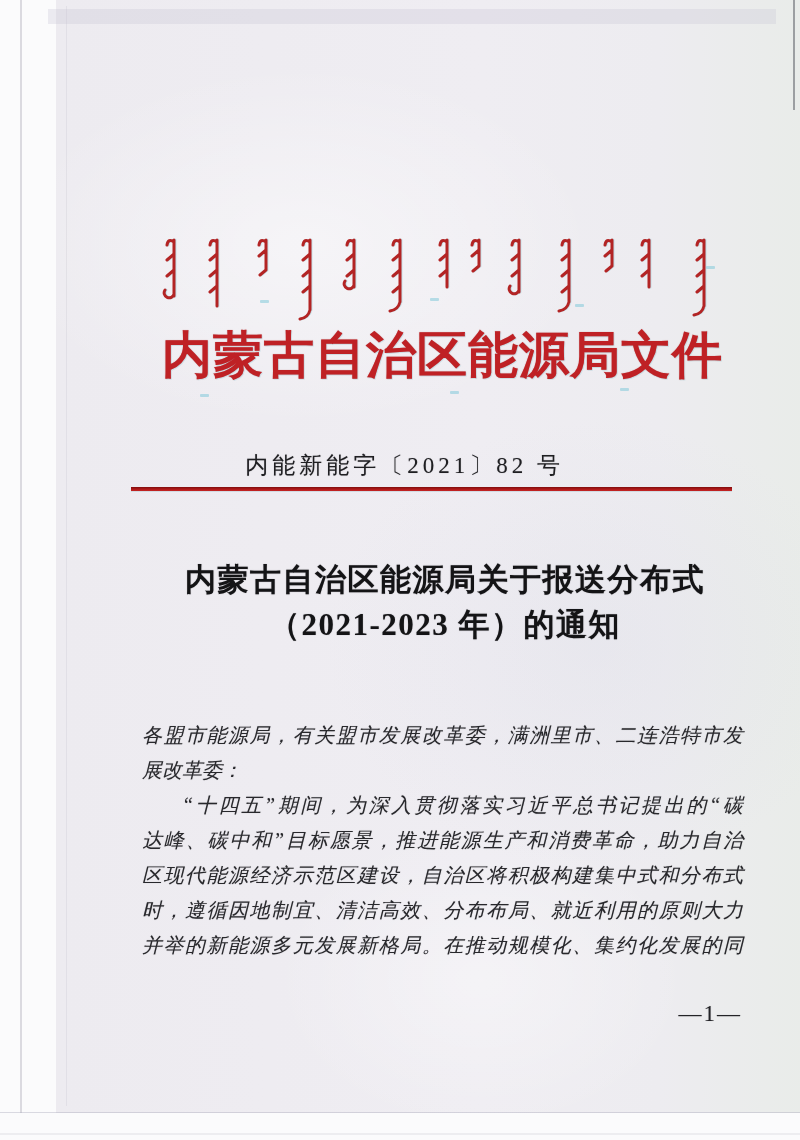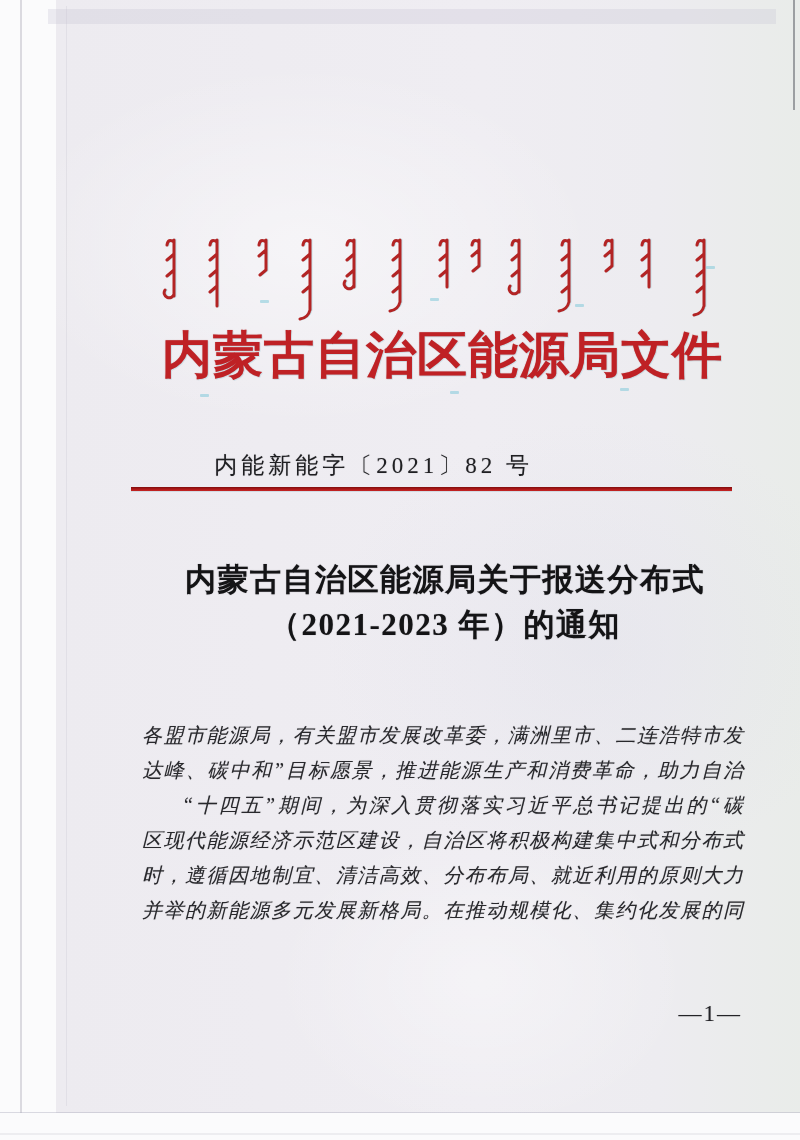--- a/index.html
+++ b/index.html
@@ -54,6 +54,7 @@
     color:#1f1f22;
     text-shadow:0 0 1px rgba(50,50,55,.35);
     white-space:nowrap;
+    padding-left:31px;
   }
   .red-rule{
     position:absolute;left:75px;top:487px;width:601px;height:4px;

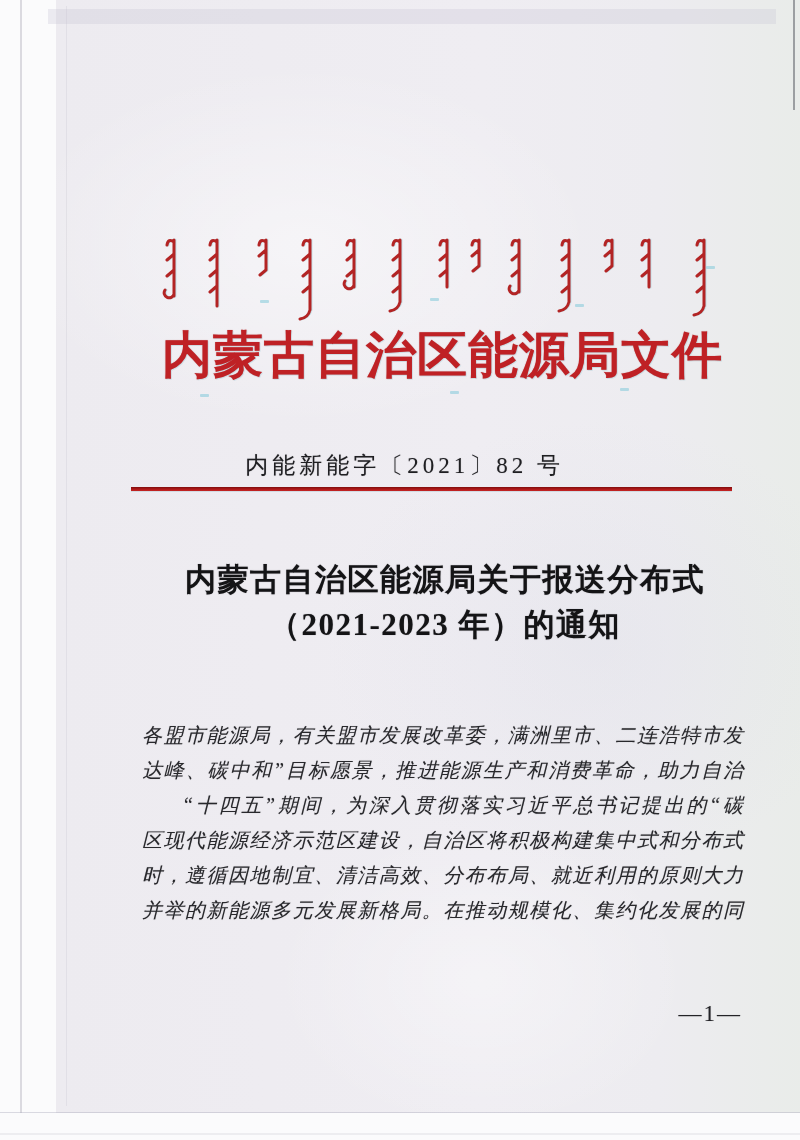--- a/index.html
+++ b/index.html
@@ -150,6 +150,7 @@
 
   <div class="bodytext" id="bodytext">
       <div class="line j">各盟市能源局，有关盟市发展改革委，满洲里市、二连浩特市发</div>
+      <div class="line">展改革委：</div>
       <div class="line j">达峰、碳中和”目标愿景，推进能源生产和消费革命，助力自治</div>
       <div class="line j indent">“十四五”期间，为深入贯彻落实习近平总书记提出的“碳</div>
       <div class="line j">区现代能源经济示范区建设，自治区将积极构建集中式和分布式</div>

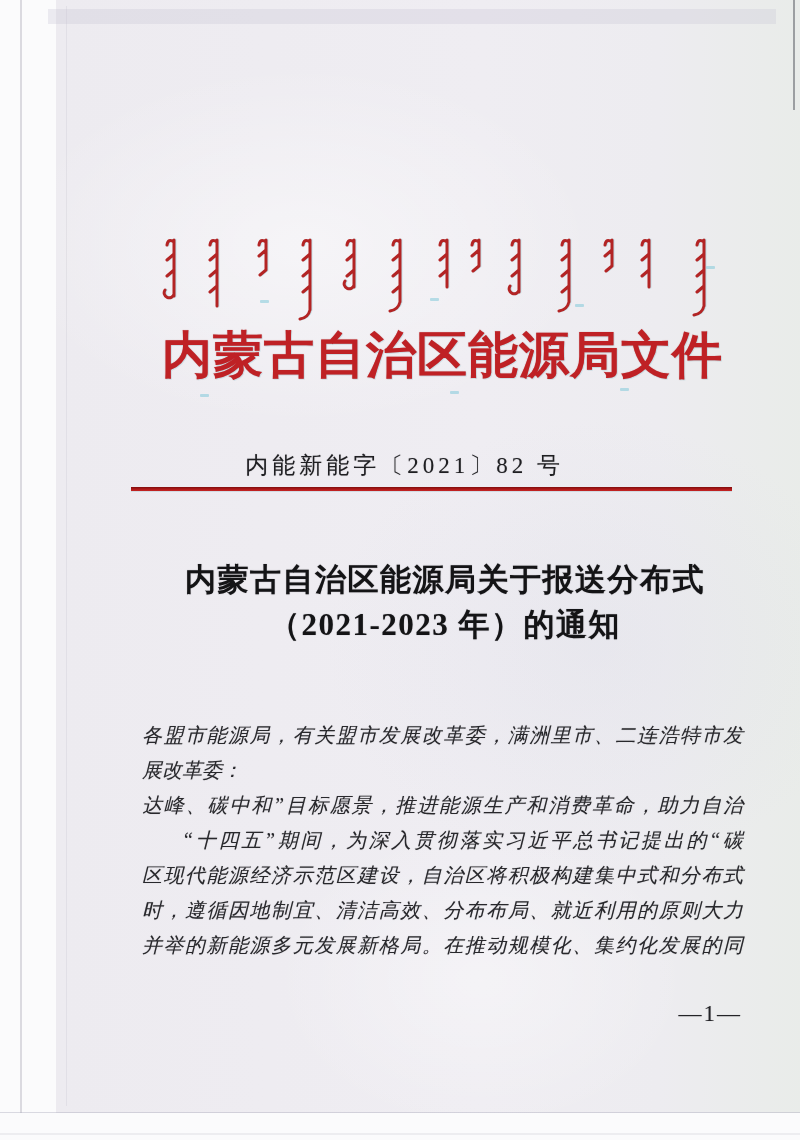--- a/index.html
+++ b/index.html
@@ -151,8 +151,8 @@
   <div class="bodytext" id="bodytext">
       <div class="line j">各盟市能源局，有关盟市发展改革委，满洲里市、二连浩特市发</div>
       <div class="line">展改革委：</div>
+      <div class="line j indent">“十四五”期间，为深入贯彻落实习近平总书记提出的“碳</div>
       <div class="line j">达峰、碳中和”目标愿景，推进能源生产和消费革命，助力自治</div>
-      <div class="line j indent">“十四五”期间，为深入贯彻落实习近平总书记提出的“碳</div>
       <div class="line j">区现代能源经济示范区建设，自治区将积极构建集中式和分布式</div>
       <div class="line j">时，遵循因地制宜、清洁高效、分布布局、就近利用的原则大力</div>
       <div class="line j">并举的新能源多元发展新格局。在推动规模化、集约化发展的同</div>

